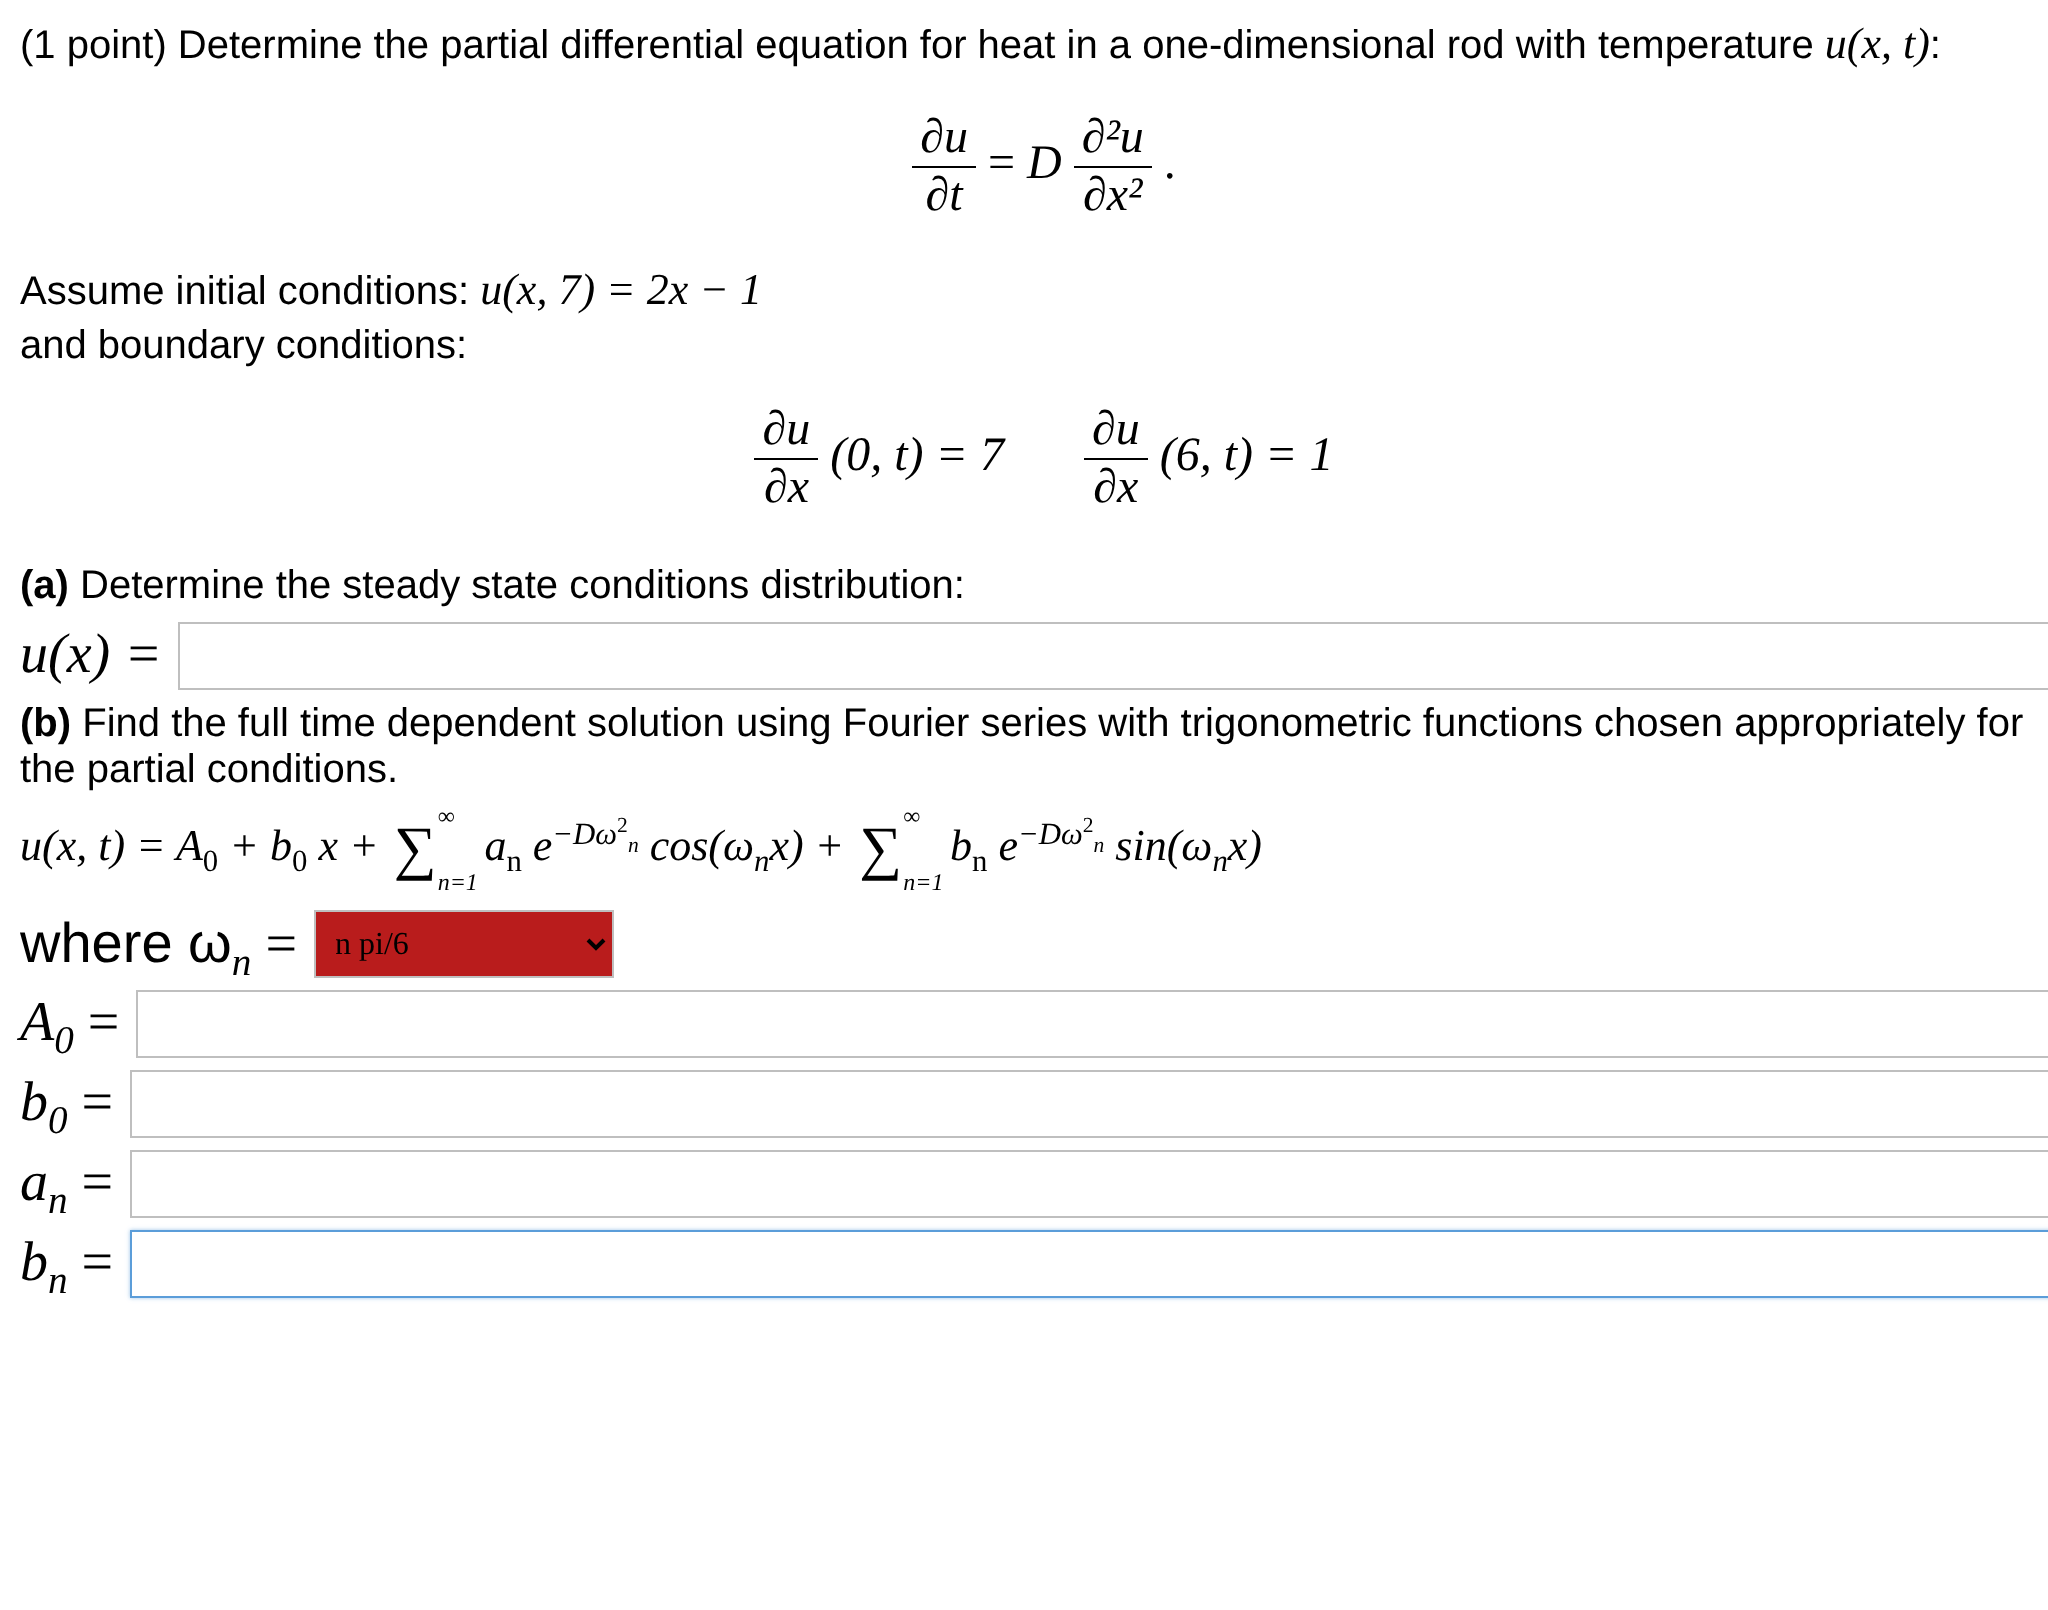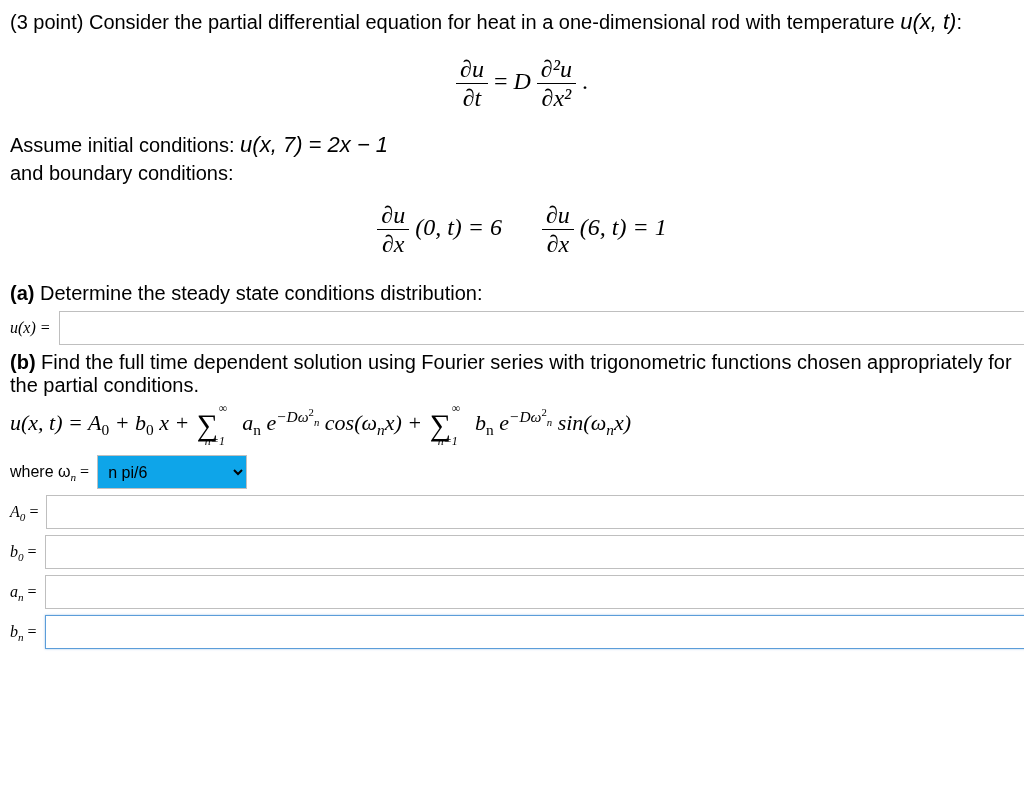--- a/index.html
+++ b/index.html
@@ -126,7 +126,7 @@
 <body>
 
 <p>
-  <span>(3 point)</span><span> Consider the partial differential equation for heat in a one-dimensional rod with temperature </span>
+  <span>(1 point)</span><span> Consider the partial differential equation for heat in a one-dimensional rod with temperature </span>
   <span class="math italic">u(x, t)</span><span>:</span>
 </p>
 

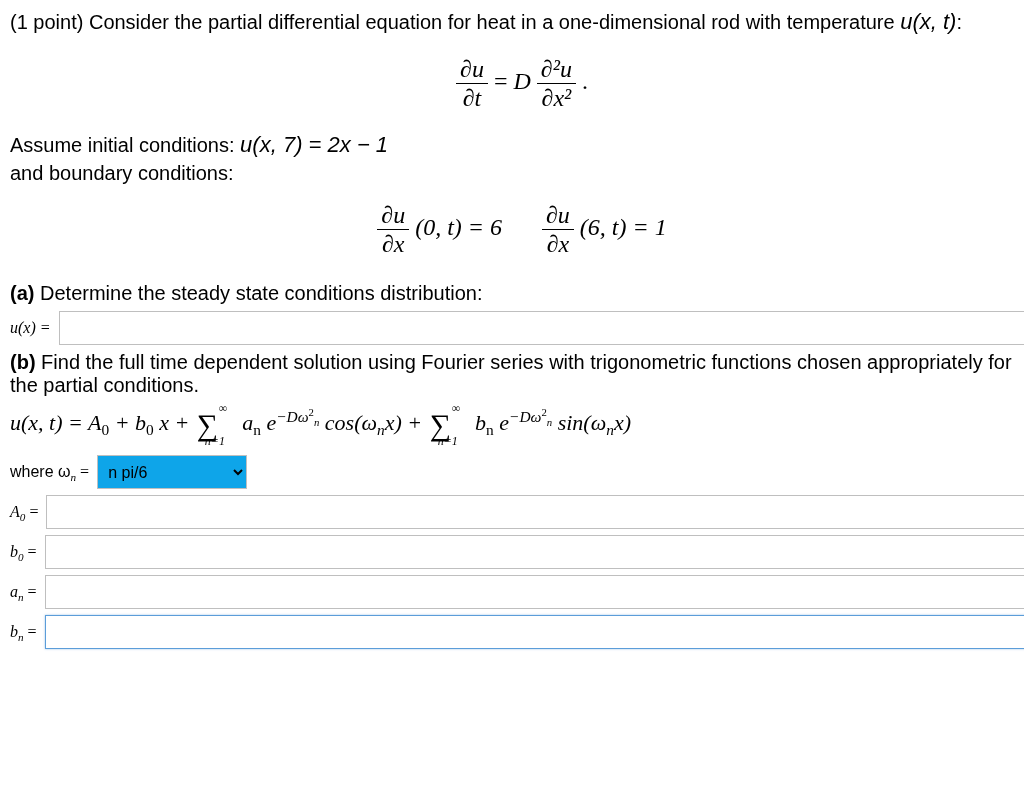--- a/index.html
+++ b/index.html
@@ -126,7 +126,7 @@
 <body>
 
 <p>
-  <span>(1 point)</span><span> Consider the partial differential equation for heat in a one-dimensional rod with temperature </span>
+  <span>(1 point)</span><span> Determine the partial differential equation for heat in a one-dimensional rod with temperature </span>
   <span class="math italic">u(x, t)</span><span>:</span>
 </p>
 

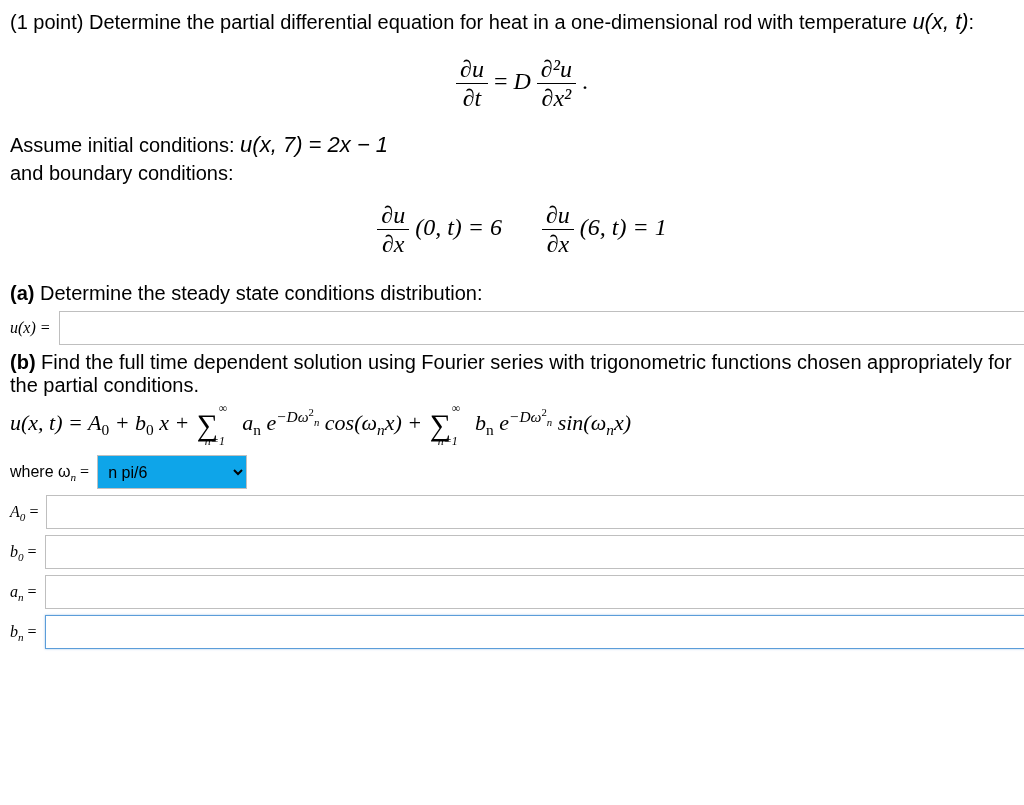--- a/index.html
+++ b/index.html
@@ -15,7 +15,7 @@
     padding: 5px 10px;
   }
   .math {
-    font-family: Liberation Sans, sans-serif;
+    font-family: Liberation Serif, serif;
     font-size: 22px;
   }
   .math-block {

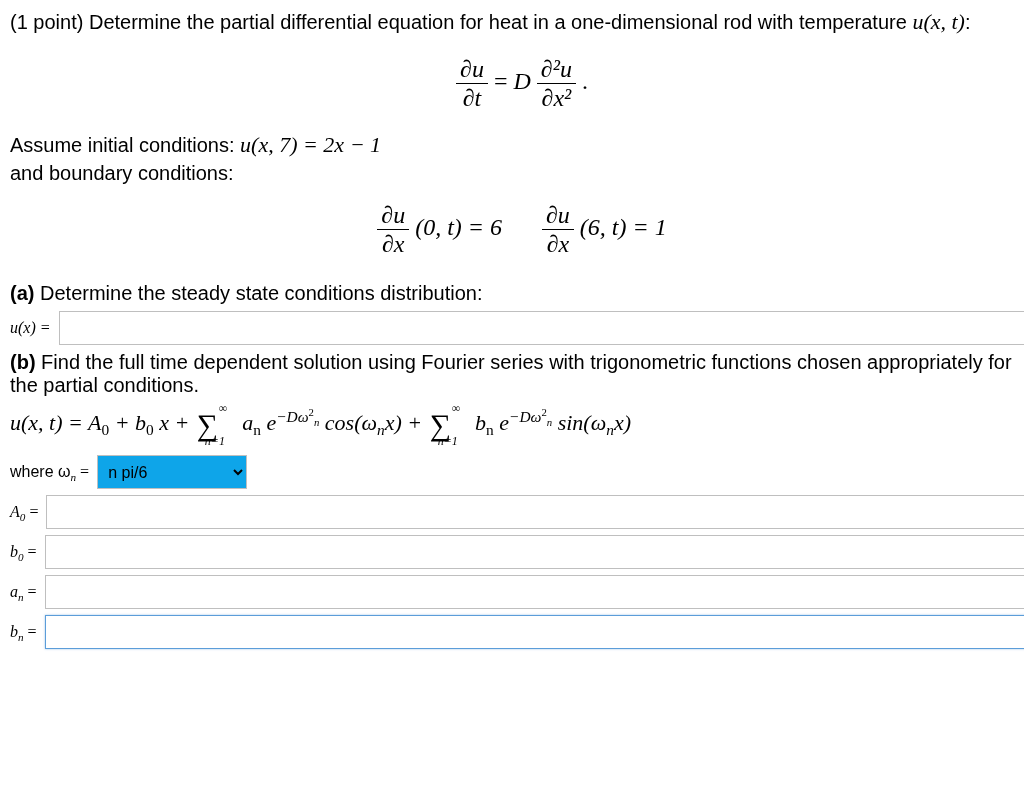--- a/index.html
+++ b/index.html
@@ -156,7 +156,7 @@
       <span class="num"><span class="italic">∂u</span></span>
       <span class="den"><span class="italic">∂x</span></span>
     </span>
-    <span class="italic">(0, t) = 6</span>
+    <span class="italic">(0, t) = 7</span>
   </span>
   <span>
     <span class="frac">

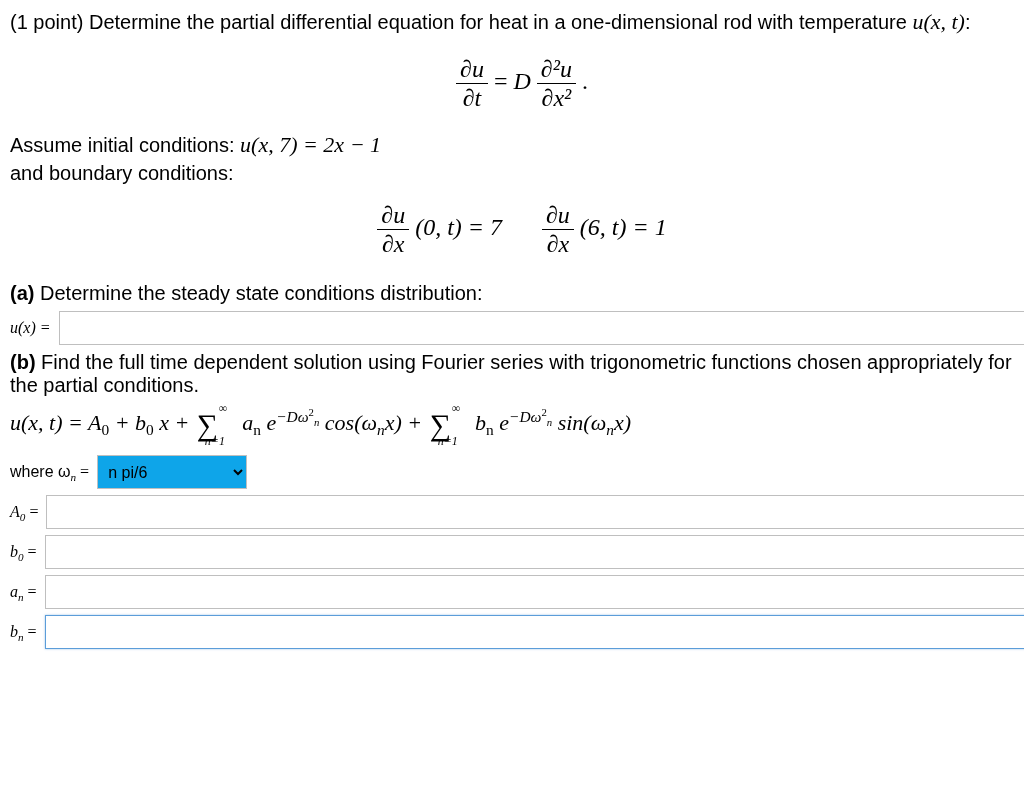--- a/index.html
+++ b/index.html
@@ -46,7 +46,7 @@
   }
   .label {
     font-family: "Times New Roman", Georgia, serif;
-    font-size: 16px;
+    font-size: 28px;
     font-style: italic;
     white-space: nowrap;
     padding-right: 8px;

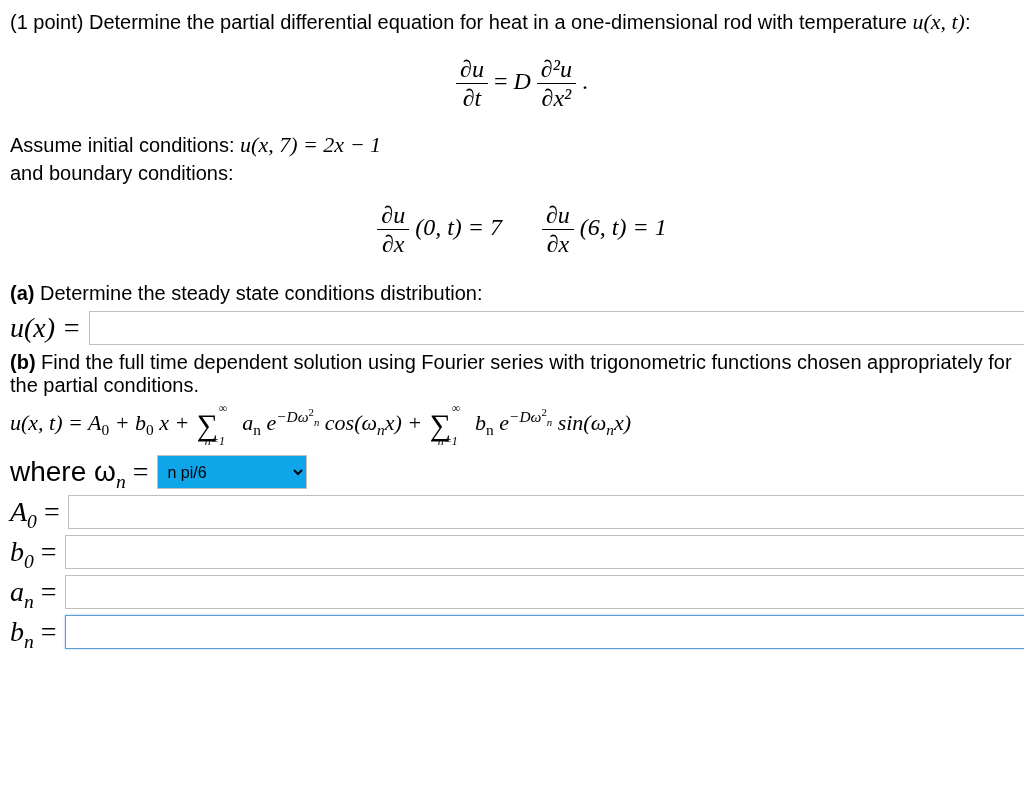--- a/index.html
+++ b/index.html
@@ -101,7 +101,7 @@
   }
   .sum .lo {
     position: absolute;
-    left: 8px;
+    left: 22px;
     bottom: -2px;
     font-size: 12px;
     font-style: italic;

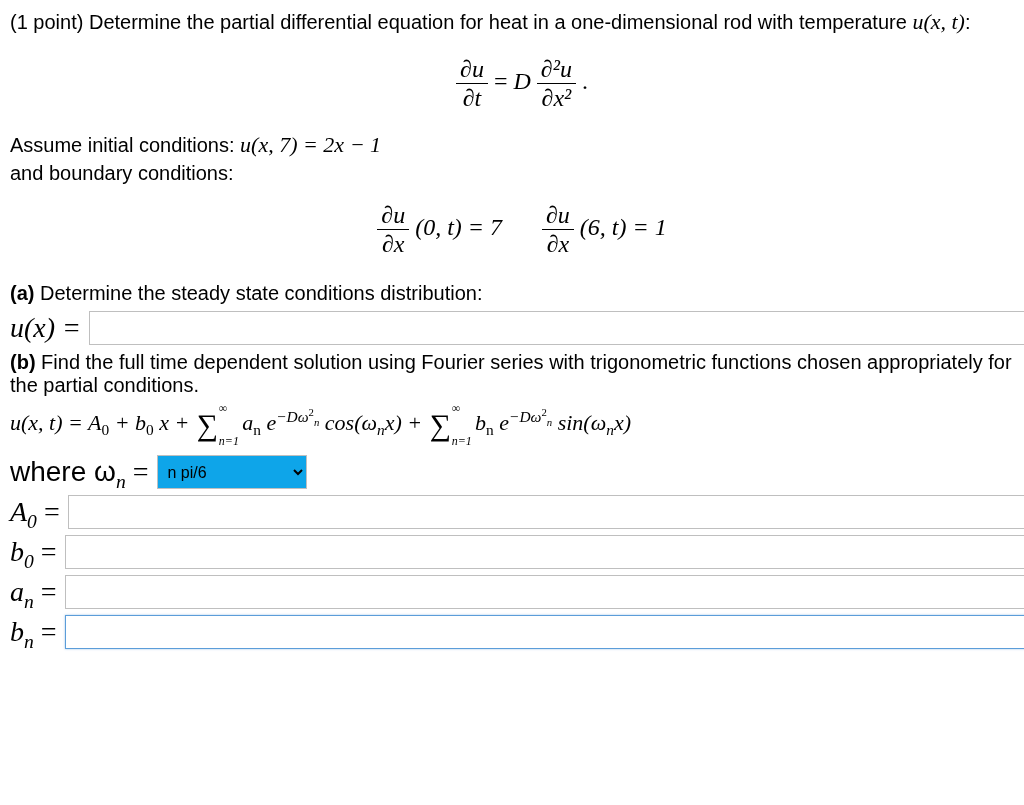--- a/index.html
+++ b/index.html
@@ -69,8 +69,8 @@
   }
   select {
     border: 1px solid #bfbfbf;
-    background: #0ea5e9;
-    font-family: Liberation Sans, sans-serif;
+    background: #b91c1c;
+    font-family: Liberation Serif, serif;
     font-size: 16px;
     padding: 4px 6px;
     height: 34px;

